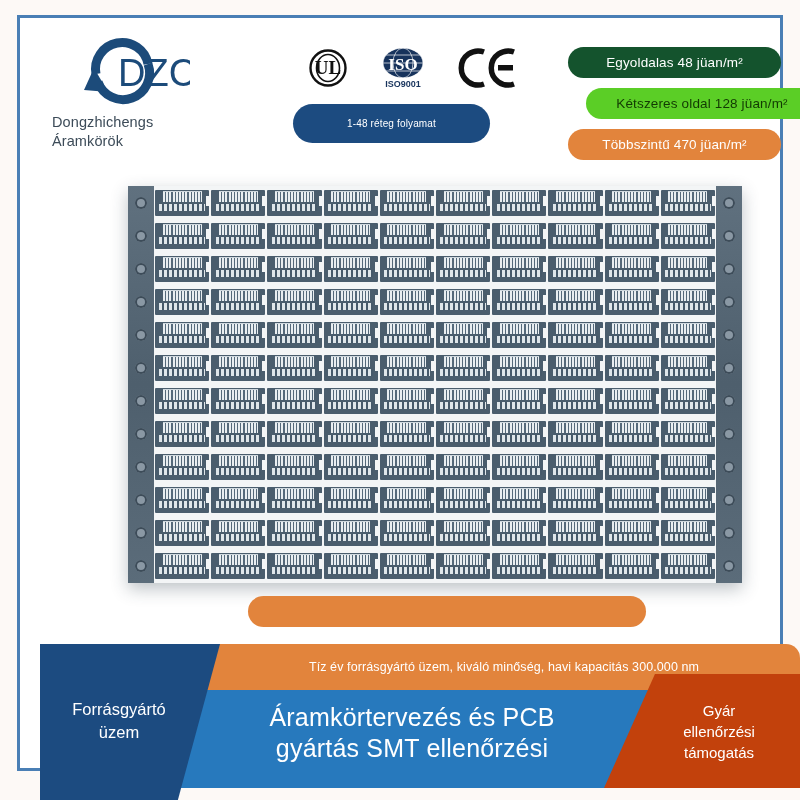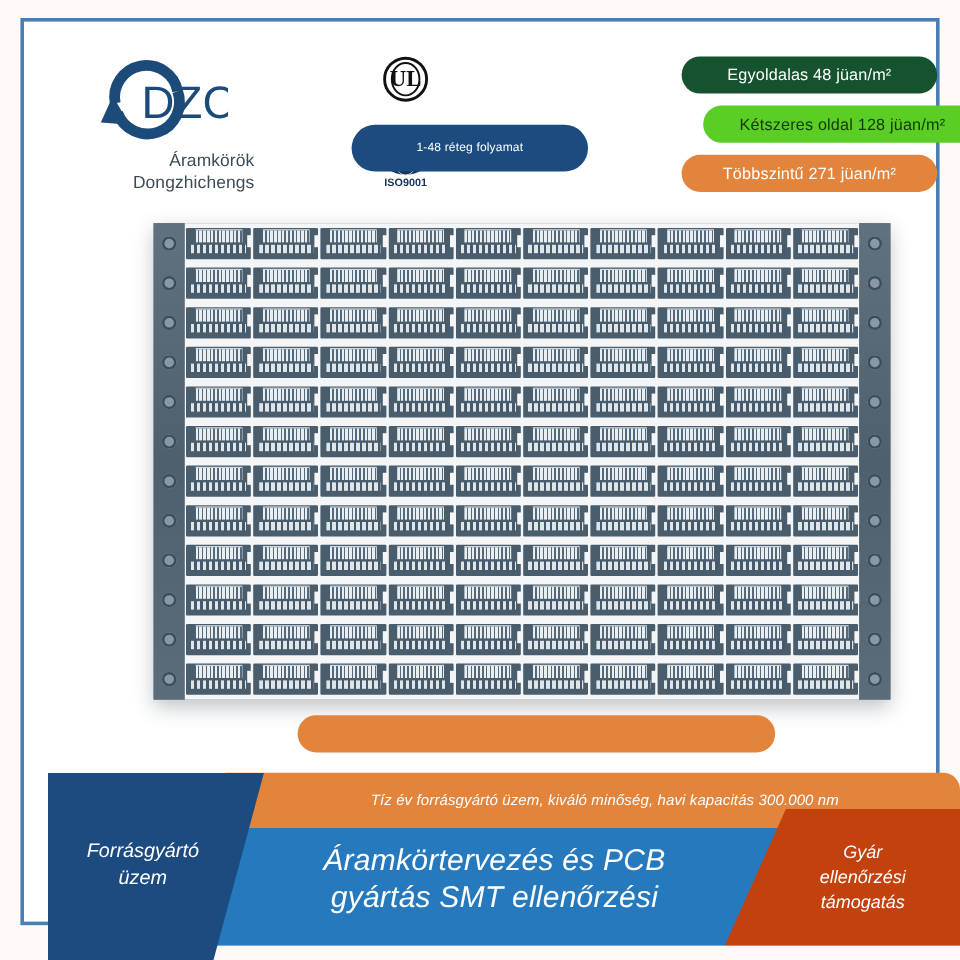--- a/index.html
+++ b/index.html
@@ -34,10 +34,10 @@
   .logo-block {
     position: absolute;
     left: 32px;
-    top: 24px;
+    top: 12px;
     width: 160px;
     height: 125px;
-    text-align: right;
+    text-align: left;
   }
   .logo-mark {
     position: relative;

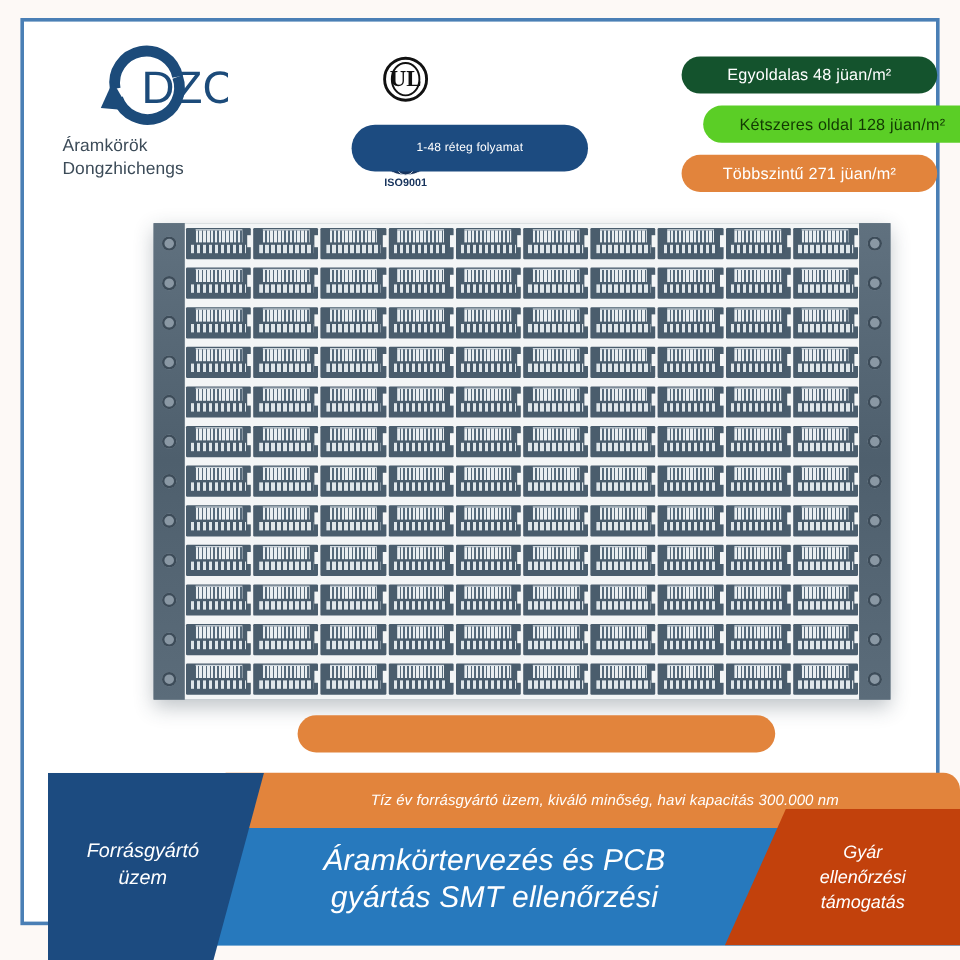--- a/index.html
+++ b/index.html
@@ -62,7 +62,6 @@
     display: flex;
     align-items: center;
     gap: 28px;
-    flex-direction: column;
   }
   .cert { display:flex; align-items:center; justify-content:center; }
   .cert-ul { width: 40px; height: 40px; }

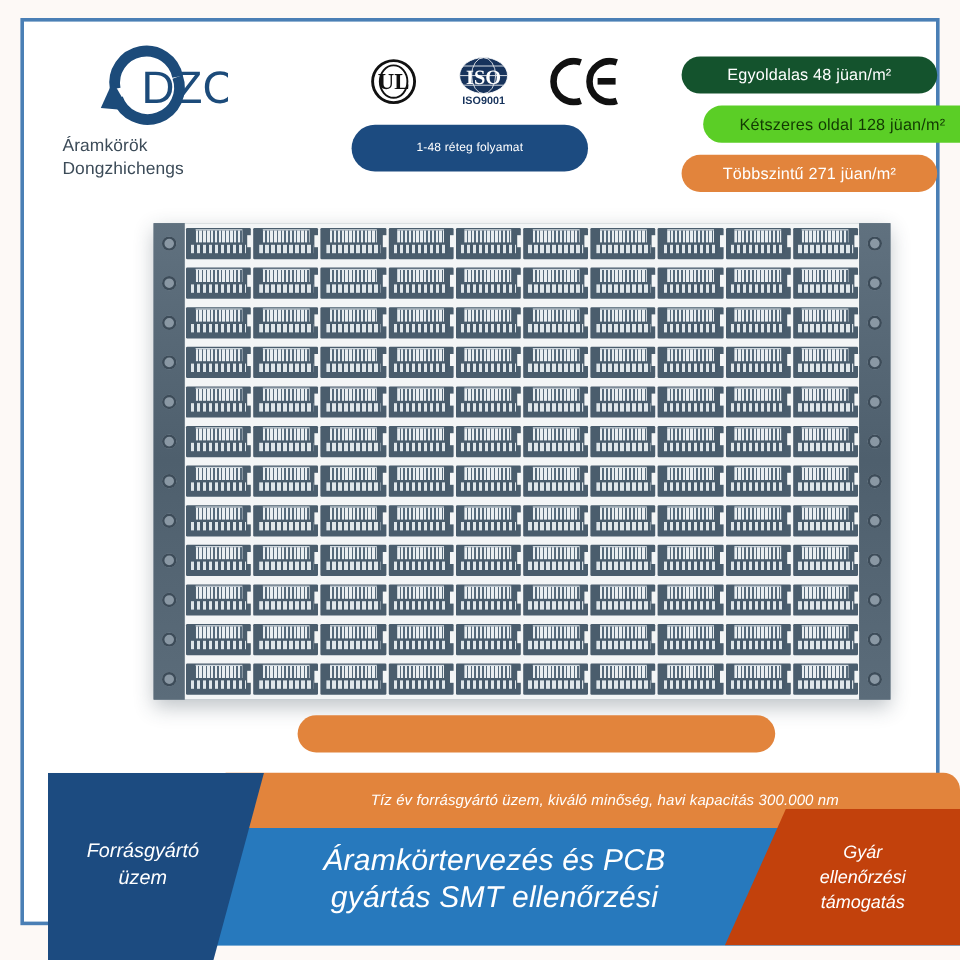--- a/index.html
+++ b/index.html
@@ -291,8 +291,8 @@
           <text x="44" y="56" font-family="'Liberation Sans', sans-serif" font-size="38" fill="#1c4b7a" letter-spacing="0">DZC</text>
         </svg>
       </div>
+      <div class="logo-sub">Dongzhichengs</div>
       <div class="logo-sub">Áramkörök</div>
-      <div class="logo-sub">Dongzhichengs</div>
     </div>
 
     <div class="certs">

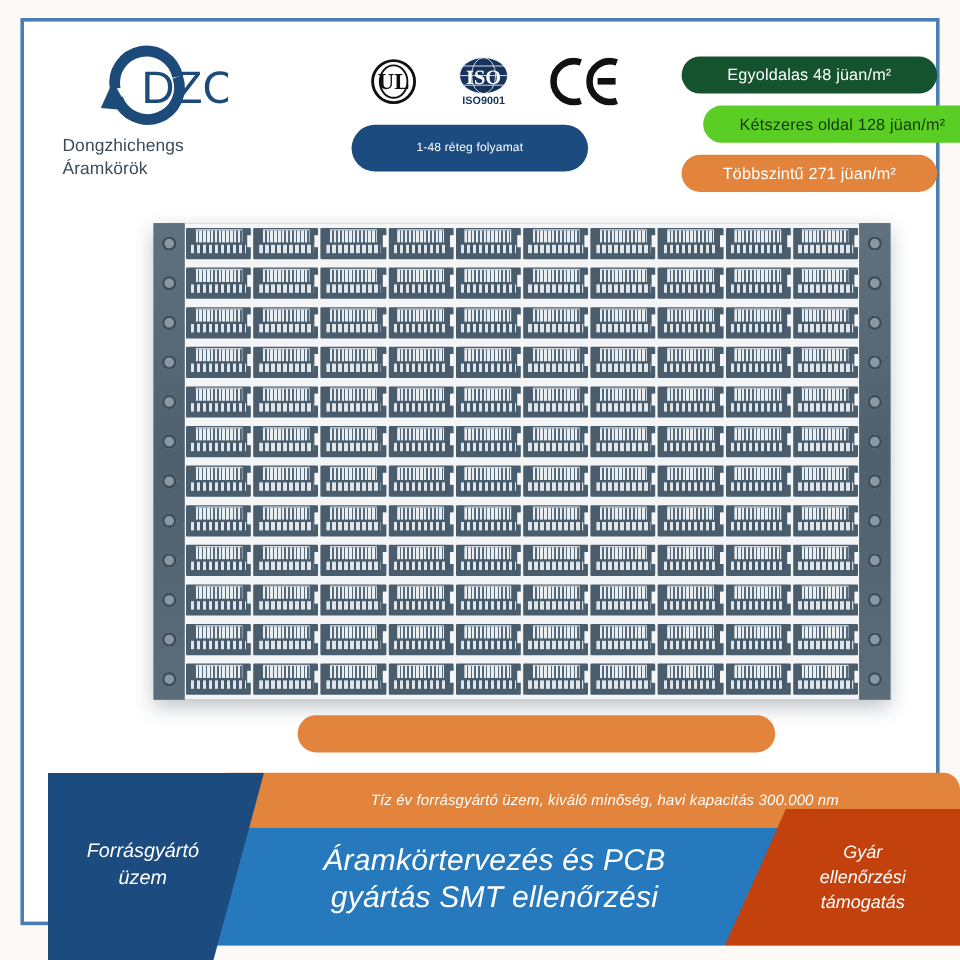--- a/index.html
+++ b/index.html
@@ -333,7 +333,7 @@
     <div class="pill pill-layer">1-48 réteg folyamat</div>
     <div class="pill pill-single">Egyoldalas 48 jüan/m²</div>
     <div class="pill pill-double">Kétszeres oldal 128 jüan/m²</div>
-    <div class="pill pill-multi">Többszintű 271 jüan/m²</div>
+    <div class="pill pill-multi">Többszintű 470 jüan/m²</div>
 
     <div class="pcb-wrap">
       <div class="pcb-rail left">

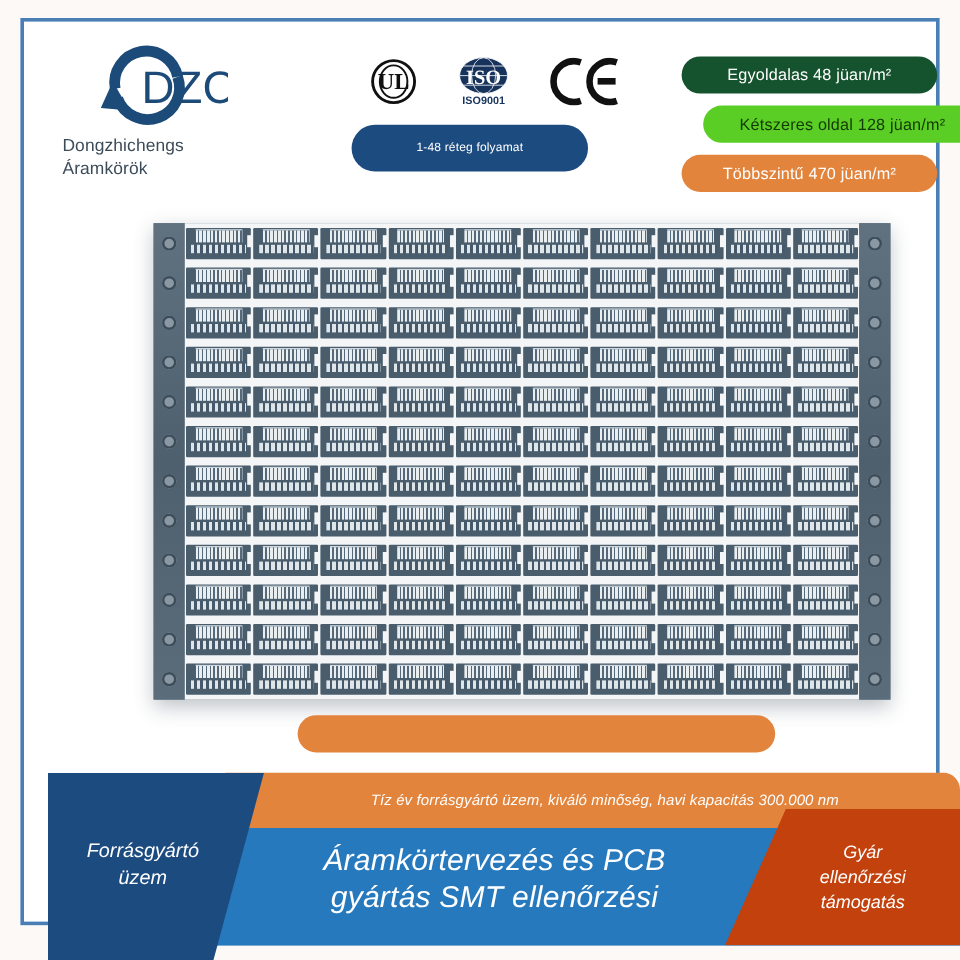--- a/index.html
+++ b/index.html
@@ -199,7 +199,6 @@
     top: 626px;
     width: 760px;
     height: 144px;
-    font-style: italic;
   }
   .banner-mid {
     position: absolute;

